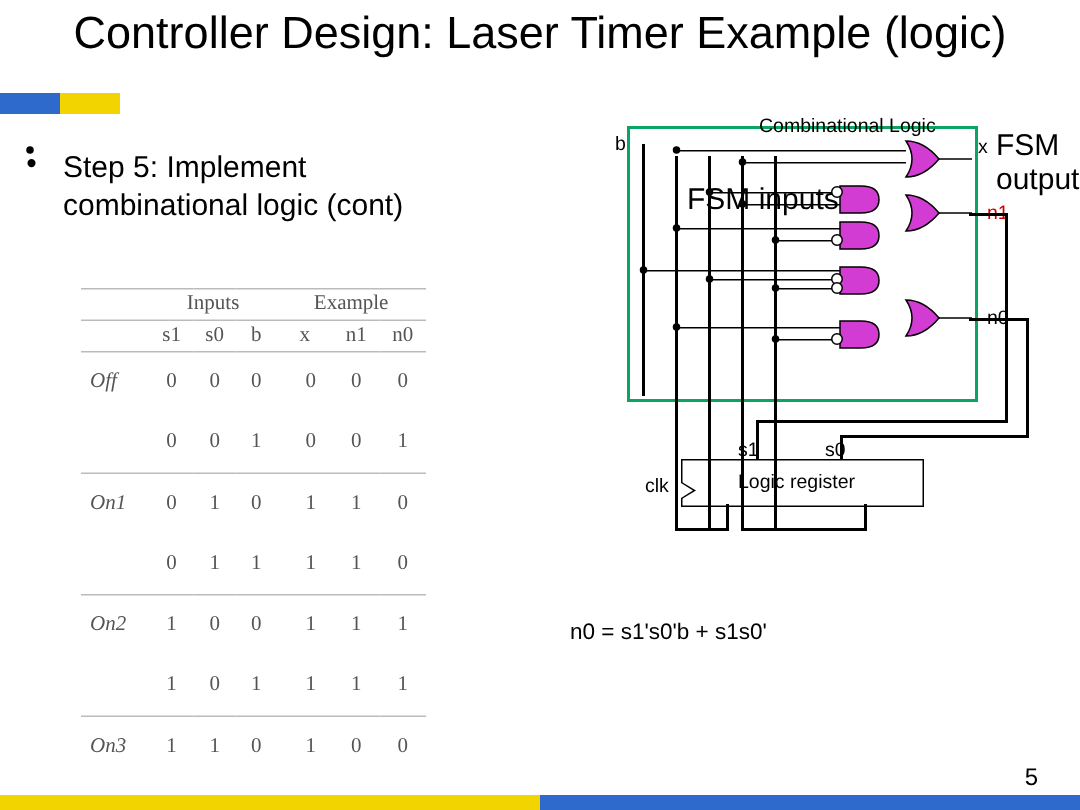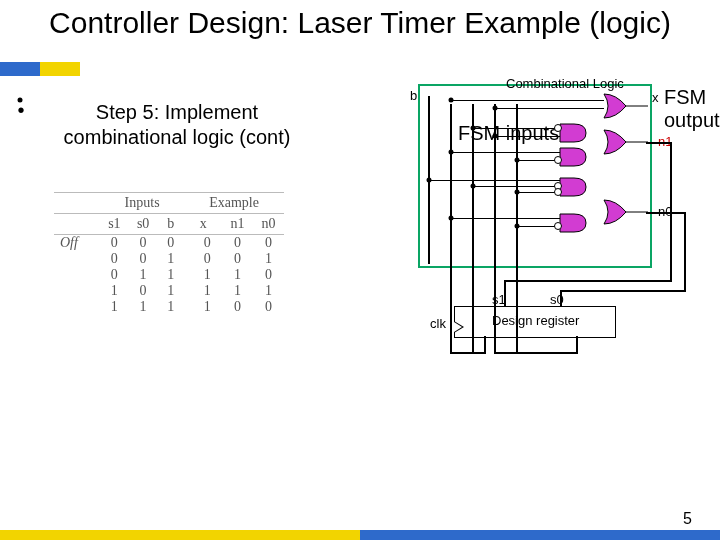--- a/index.html
+++ b/index.html
@@ -44,7 +44,6 @@
     margin-left: 18px;
     display: block;
     width: 270px;
-    text-align: center;
   }
 
   

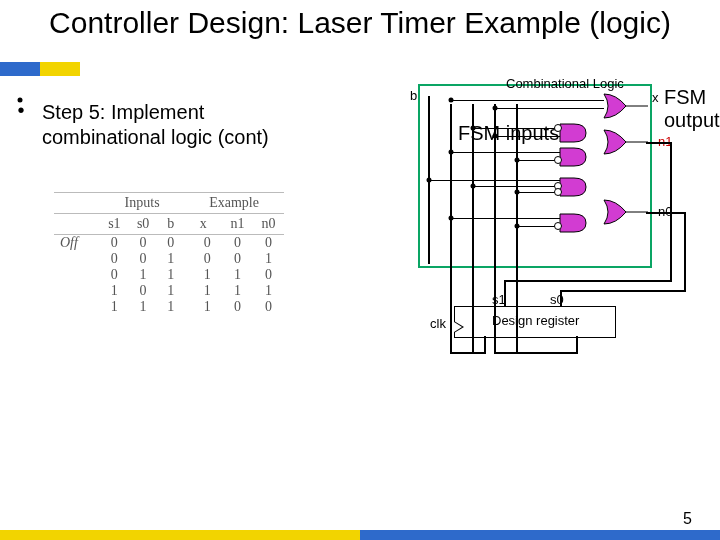--- a/index.html
+++ b/index.html
@@ -63,7 +63,7 @@
     text-align: center;
   }
   .table td {
-    padding: 0 6px;
+    padding: 12px 6px;
     text-align: center;
   }
   .table .section-rule td, .table .section-rule th {

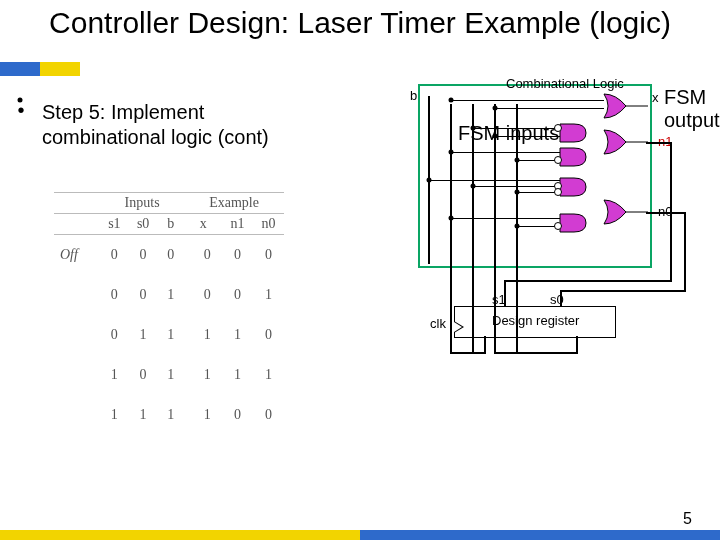--- a/index.html
+++ b/index.html
@@ -357,7 +357,7 @@
   <div class="circ-label" style="left:112px; top:216px;">s1</div>
   <div class="circ-label" style="left:170px; top:216px;">s0</div>
   <div class="circ-label" style="left:50px; top:240px;">clk</div>
-  <div class="circ-label" style="left:112px; top:237px;">Design register</div>
+  <div class="circ-label" style="left:112px; top:237px;">Logic register</div>
 </div>
 
 <div class="eqs">

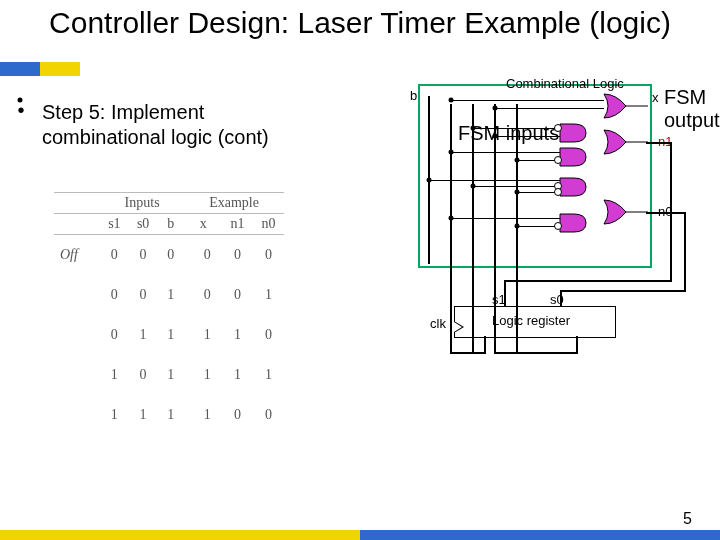--- a/index.html
+++ b/index.html
@@ -217,6 +217,15 @@
         <td>0</td>
         <td>1</td>
       </tr>
+      <tr class="section-rule">
+        <td class="rowlabel">On1</td>
+        <td>0</td>
+        <td>1</td>
+        <td>0</td>
+        <td style="padding-left: 14px;">1</td>
+        <td>1</td>
+        <td>0</td>
+      </tr>
       <tr>
         <td class="rowlabel"></td>
         <td>0</td>

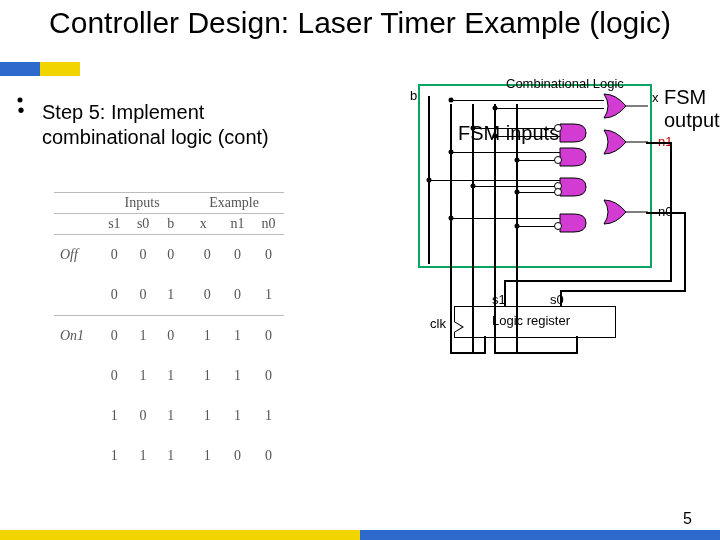--- a/index.html
+++ b/index.html
@@ -235,6 +235,15 @@
         <td>1</td>
         <td>0</td>
       </tr>
+      <tr class="section-rule">
+        <td class="rowlabel">On2</td>
+        <td>1</td>
+        <td>0</td>
+        <td>0</td>
+        <td style="padding-left: 14px;">1</td>
+        <td>1</td>
+        <td>1</td>
+      </tr>
       <tr>
         <td class="rowlabel"></td>
         <td>1</td>

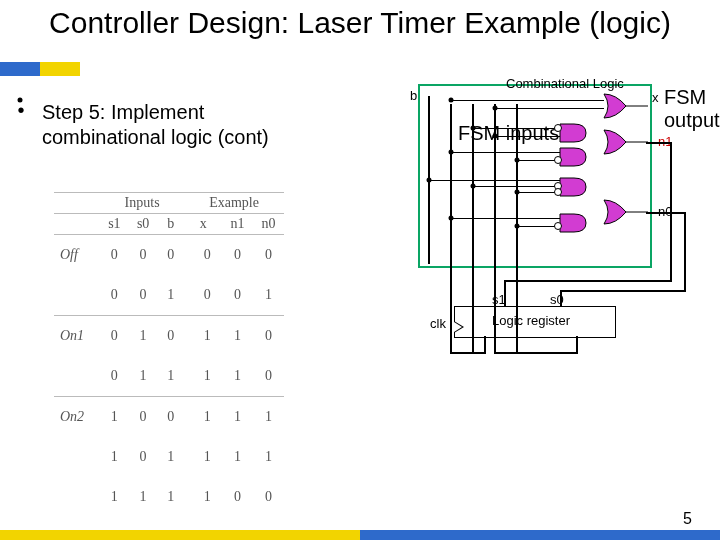--- a/index.html
+++ b/index.html
@@ -379,6 +379,7 @@
 </div>
 
 <div class="eqs">
+  <div>n0 = s1's0'b + s1s0'</div>
 </div>
 
 <div class="pagenum">5</div>

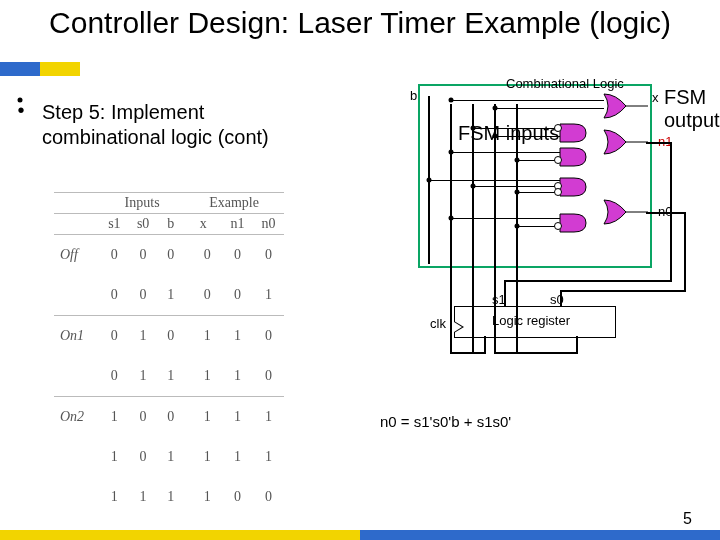--- a/index.html
+++ b/index.html
@@ -253,6 +253,15 @@
         <td>1</td>
         <td>1</td>
       </tr>
+      <tr class="section-rule">
+        <td class="rowlabel">On3</td>
+        <td>1</td>
+        <td>1</td>
+        <td>0</td>
+        <td style="padding-left: 14px;">1</td>
+        <td>0</td>
+        <td>0</td>
+      </tr>
       <tr>
         <td class="rowlabel"></td>
         <td>1</td>

